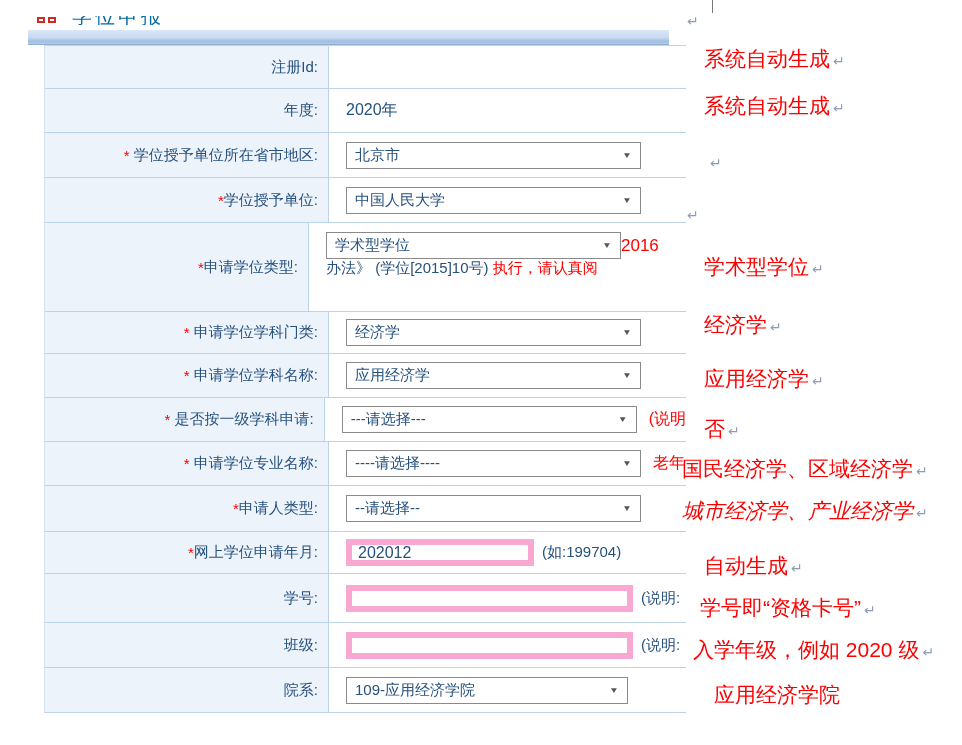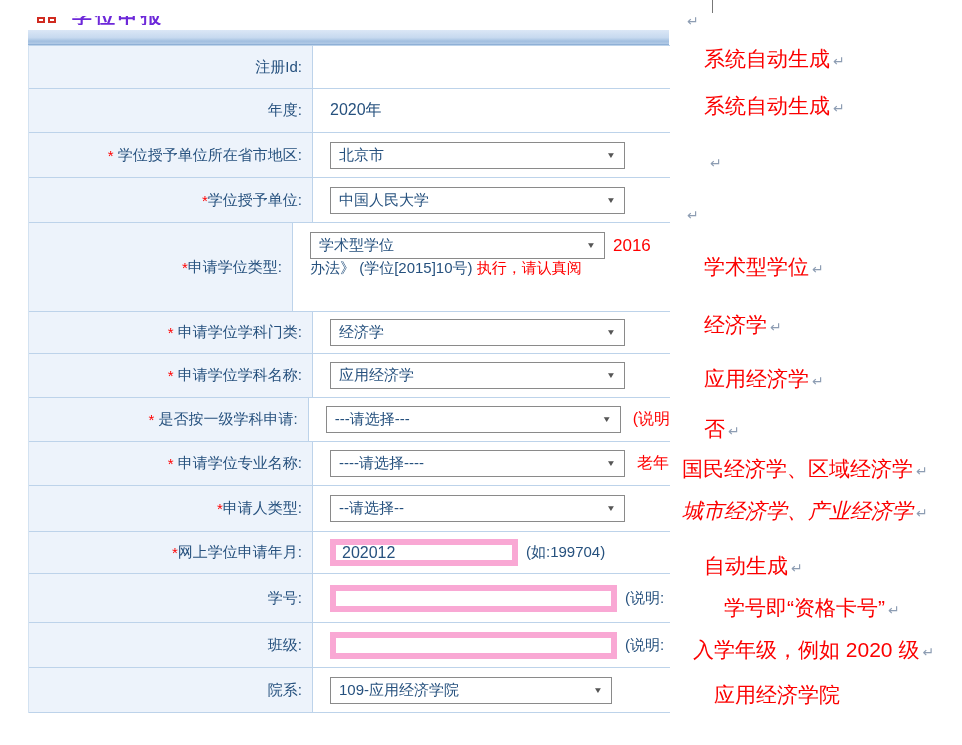--- a/index.html
+++ b/index.html
@@ -10,7 +10,7 @@
   }
   
   .title-strip{position:absolute;left:72px;top:16px;width:160px;height:9px;overflow:hidden;}
-  .title-strip .inner{margin-top:-13px;font-size:20px;font-weight:bold;color:#6d28d9;letter-spacing:3px;white-space:nowrap;}
+  .title-strip .inner{margin-top:-13px;font-size:20px;font-weight:normal;color:#0369a1;letter-spacing:3px;white-space:nowrap;}
   .icon-frag{position:absolute;top:17px;width:8px;height:6px;border:2px solid #d02b20;background:#fff;box-sizing:border-box;}
   .caret-line{position:absolute;width:1px;background:#777;}
   

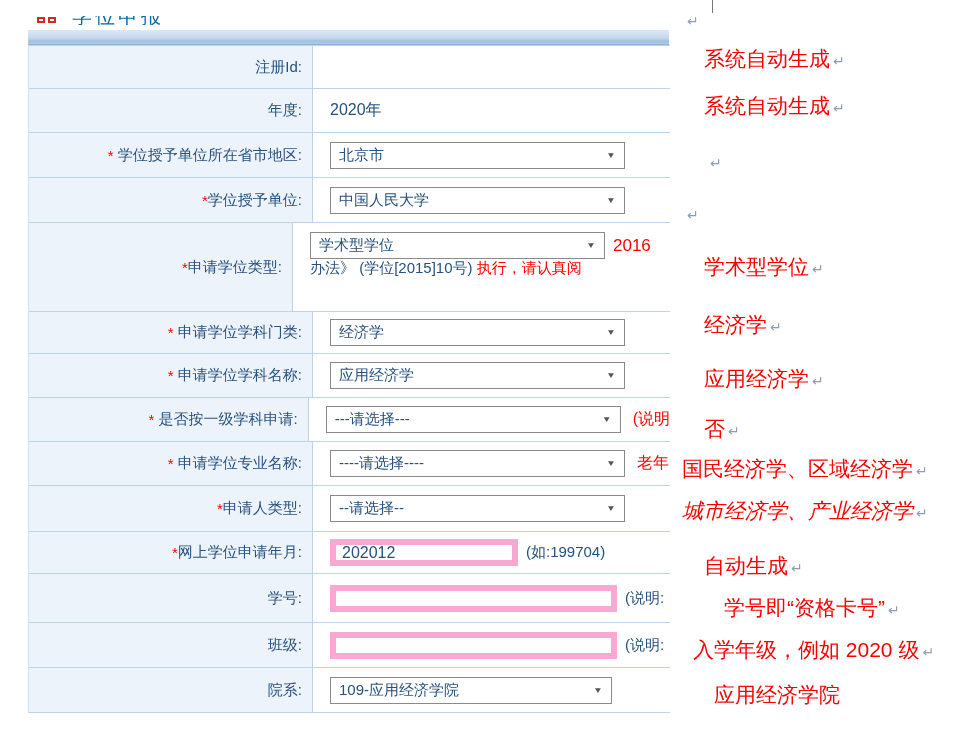--- a/index.html
+++ b/index.html
@@ -21,7 +21,7 @@
   }
   
   .form-table{
-    position:absolute;left:28px;top:45px;width:641px;
+    position:absolute;left:44px;top:45px;width:641px;
     border-top:1px solid #bdd3ea;border-left:1px solid #d3e2f1;
   }
   .row{display:flex;box-sizing:border-box;border-bottom:1px solid #bdd3ea;}

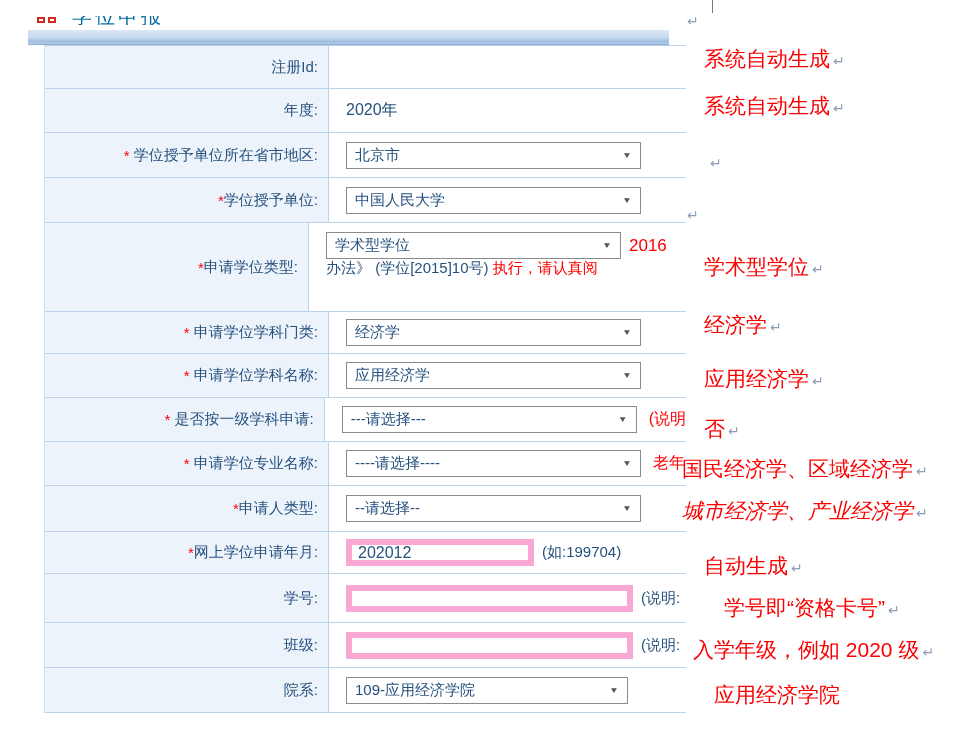--- a/index.html
+++ b/index.html
@@ -48,7 +48,7 @@
   }
   .suffix{margin-left:8px;color:#26517e;font-size:15px;white-space:nowrap;}
   .red-suffix{margin-left:12px;color:#ff0000;font-size:16px;white-space:nowrap;}
-  .red-inline{margin-left:8px;color:#ff0000;font-size:17px;white-space:nowrap;}
+  .red-inline{color:#ff0000;font-size:17px;white-space:nowrap;}
   .stacked{display:block;padding-top:9px;}
   .line1{display:flex;align-items:center;}
   .line2{font-size:15px;white-space:nowrap;overflow:hidden;width:360px;}

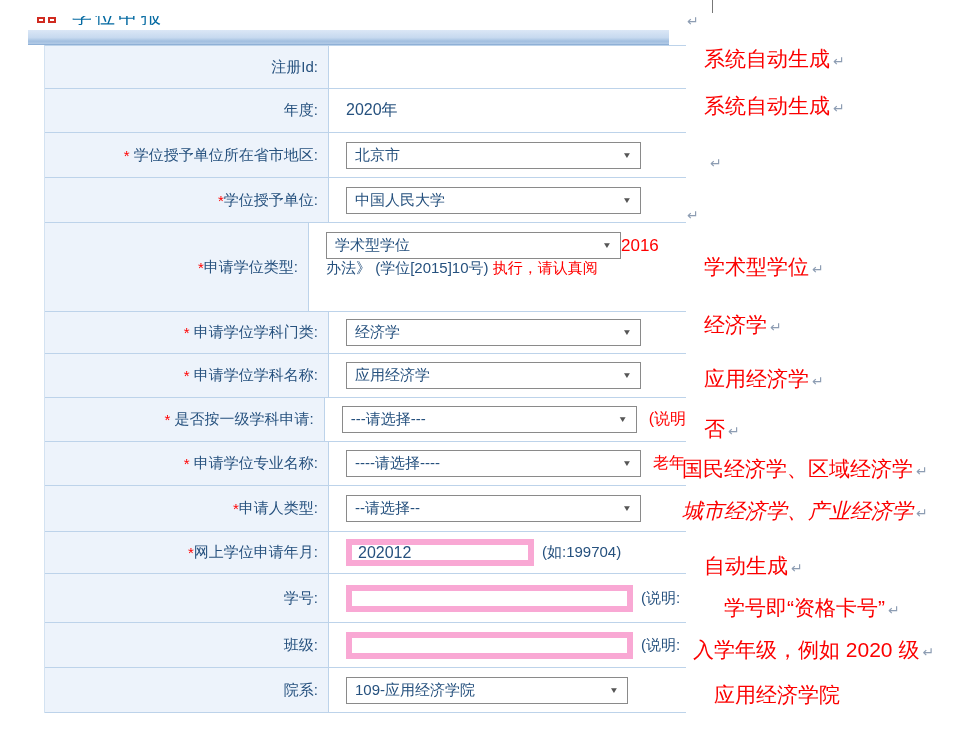--- a/index.html
+++ b/index.html
@@ -259,7 +259,7 @@
 <div class="ann" style="left:682px;top:456px;"><span>国民经济学、区域经济学</span><span class="pmark">↵</span></div>
 <div class="ann" style="left:682px;top:498px;font-style:italic;"><span>城市经济学、产业经济学</span><span class="pmark">↵</span></div>
 <div class="ann" style="left:704px;top:553px;"><span>自动生成</span><span class="pmark">↵</span></div>
-<div class="ann" style="left:700px;top:595px;margin-left:24px;"><span>学号即“资格卡号”</span><span class="pmark">↵</span></div>
+<div class="ann" style="left:700px;top:595px;"><span>学号即“资格卡号”</span><span class="pmark">↵</span></div>
 <div class="ann" style="left:693px;top:637px;"><span>入学年级，例如 2020 级</span><span class="pmark">↵</span></div>
 <div class="ann" style="left:714px;top:682px;"><span>应用经济学院</span></div>
 

